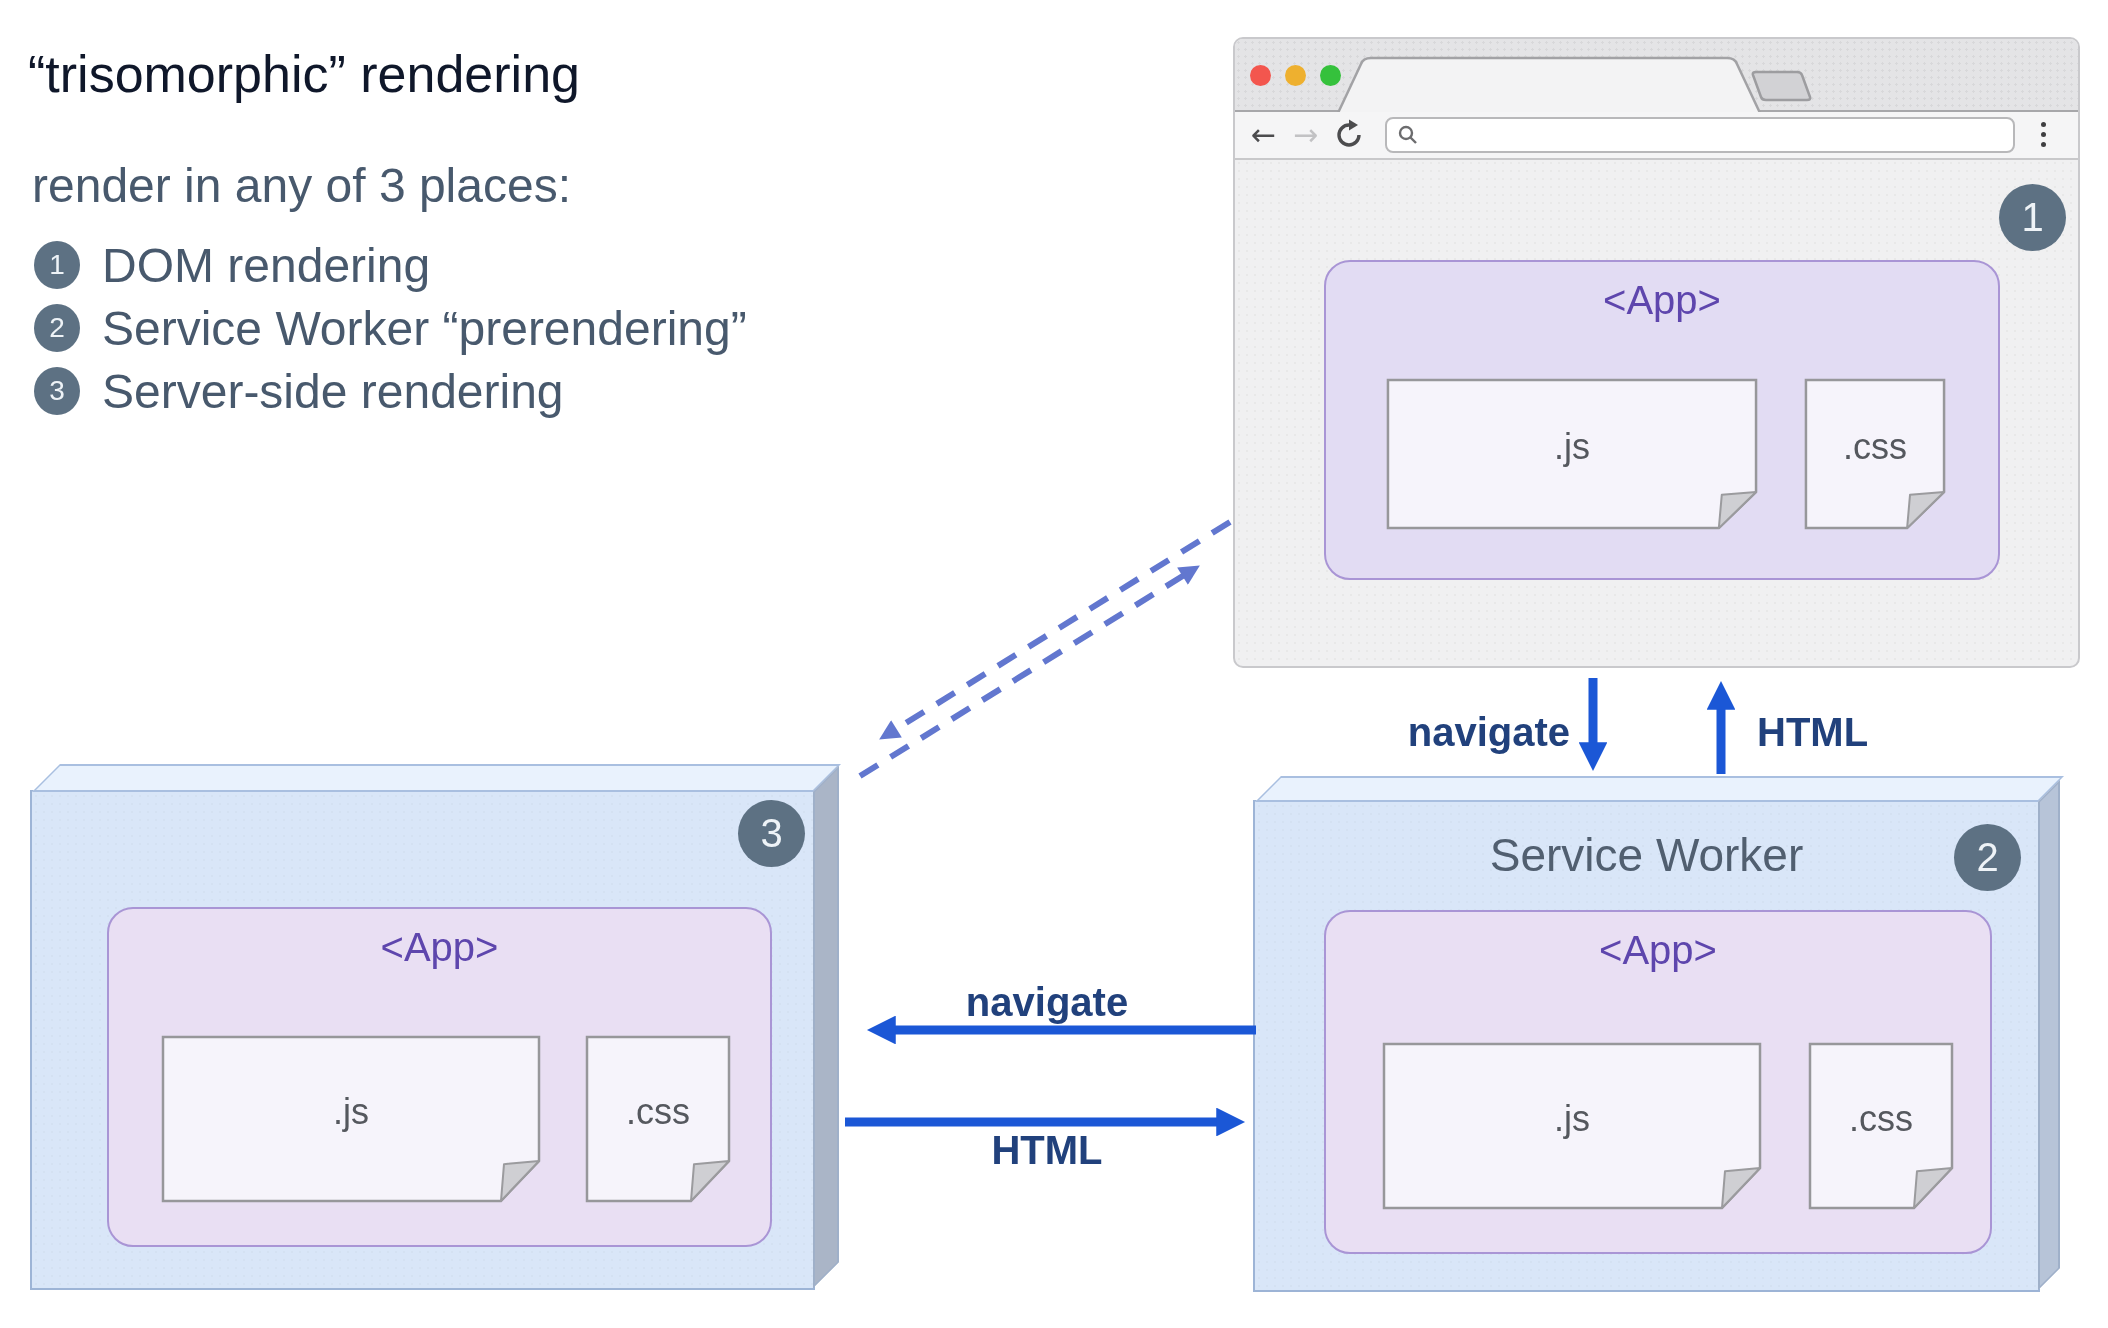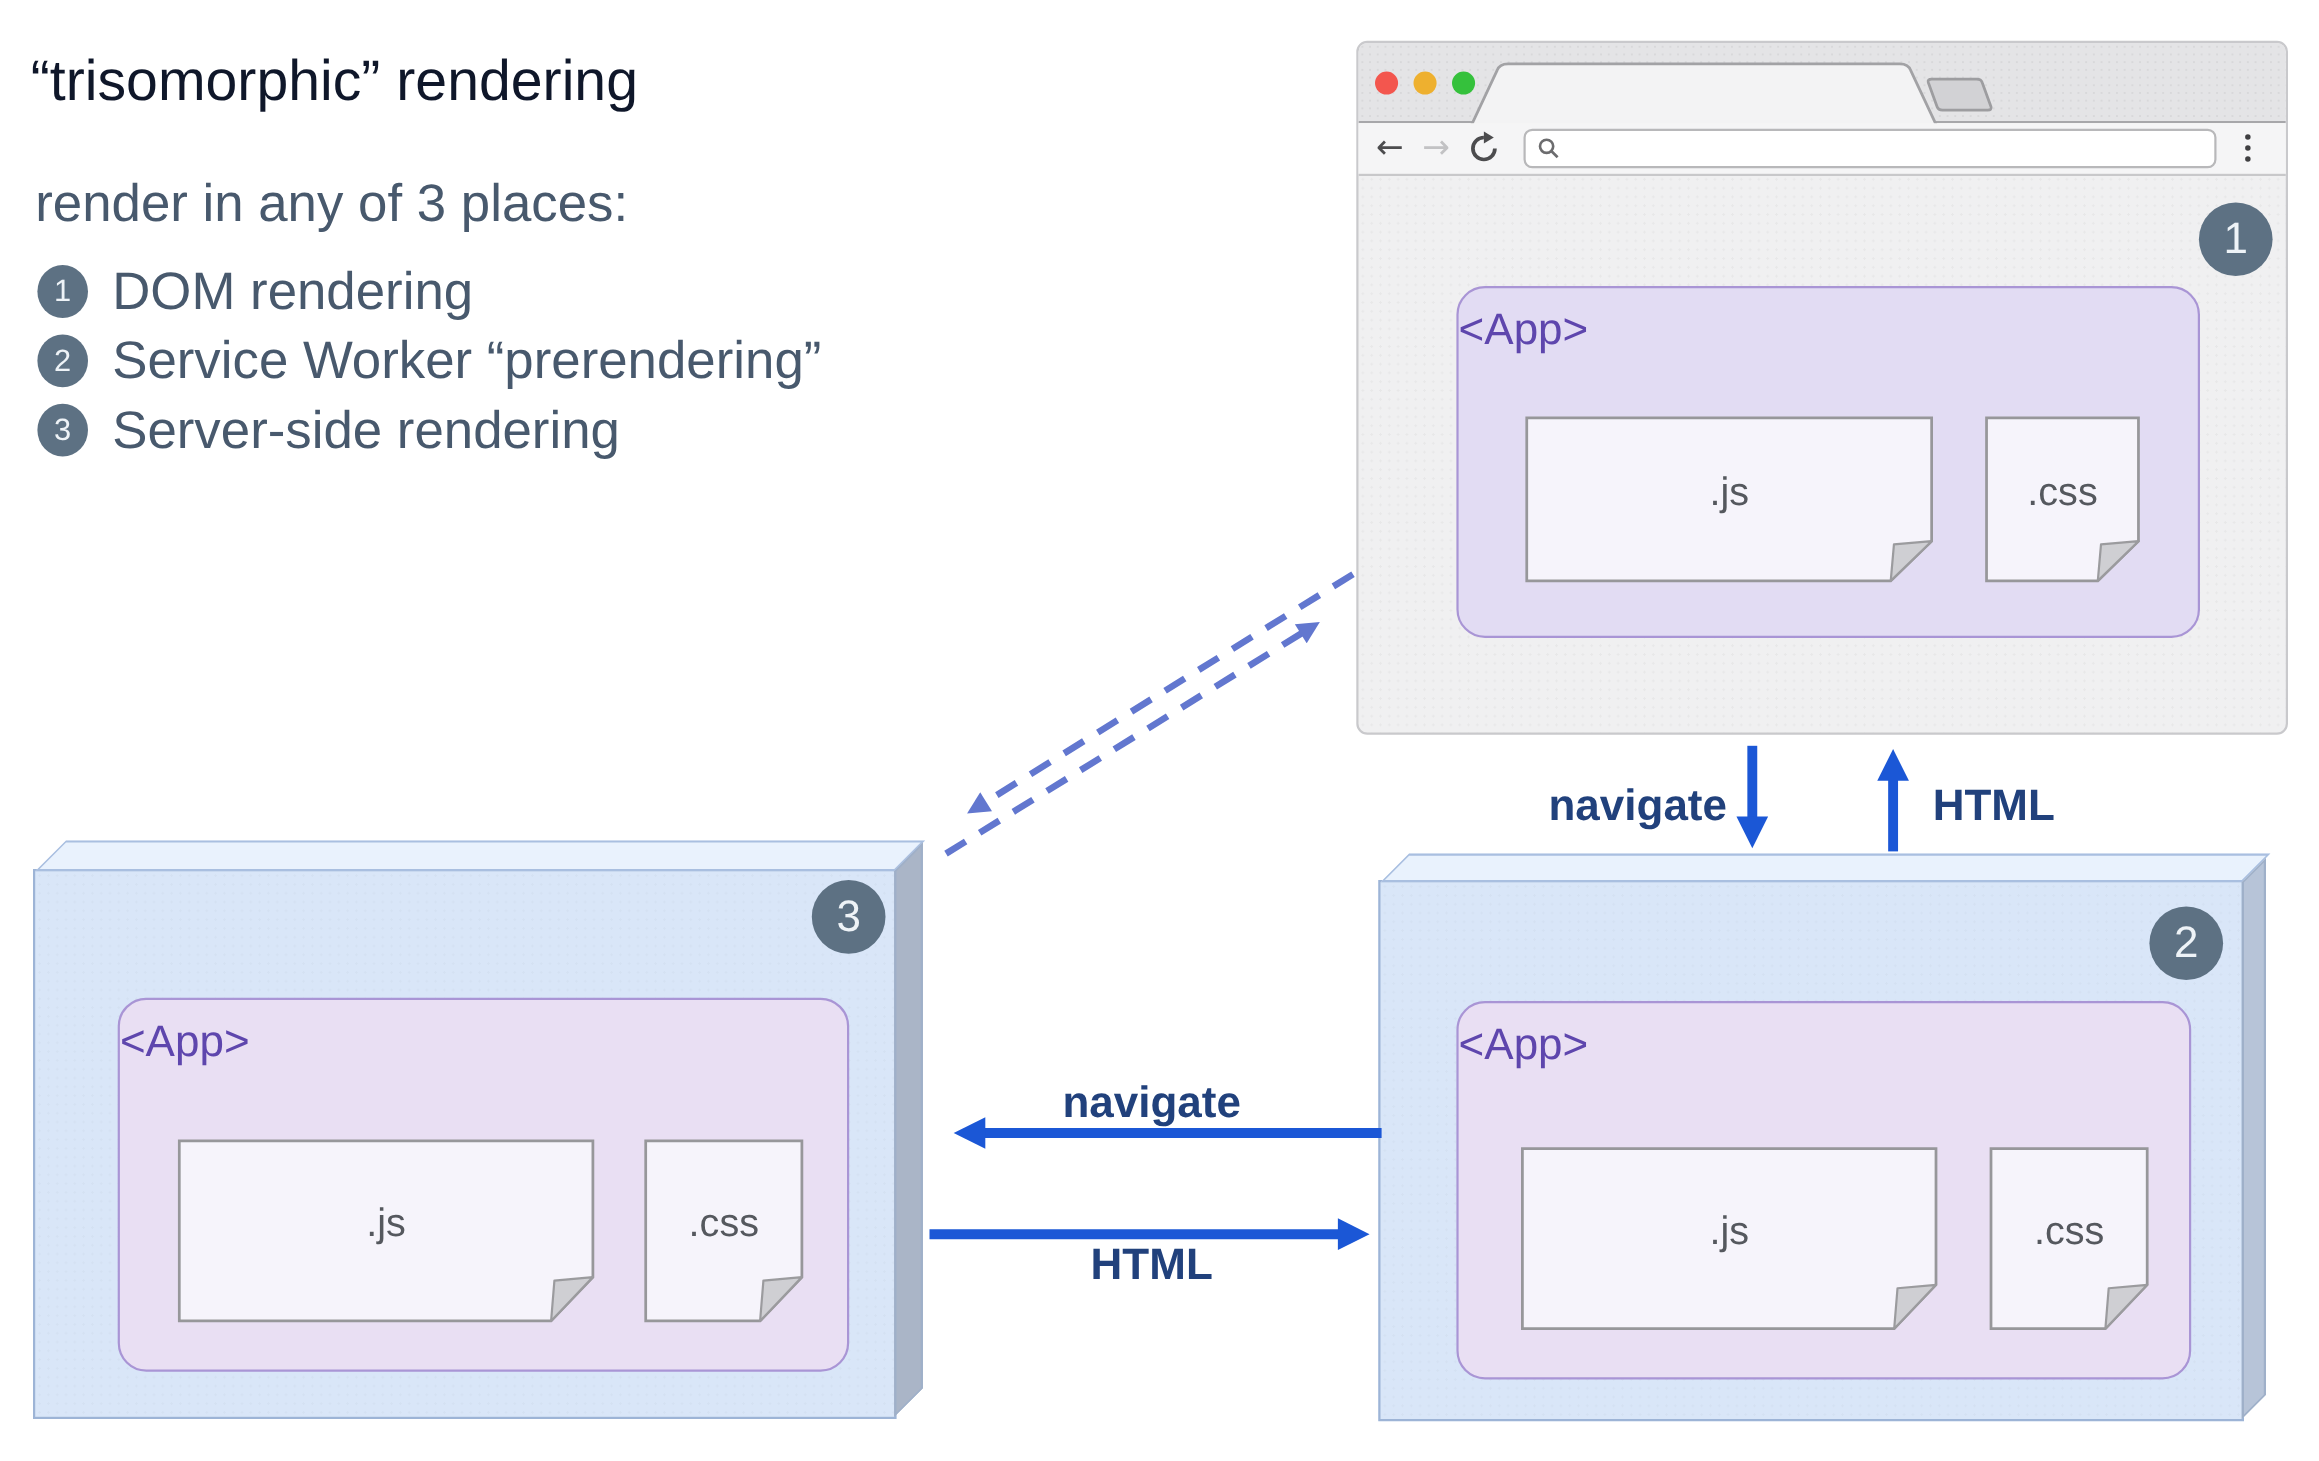--- a/index.html
+++ b/index.html
@@ -72,7 +72,7 @@
   }
   .appbox.tint-a { background:#e2dcf3; }
   .appbox.tint-b { background:#e9dff3; }
-  .app-title { left:0; right:0; top:16px; text-align:left; font-size:40px; color:#5e46ad; }
+  .app-title { left:0; right:0; top:16px; text-align:center; font-size:40px; color:#5e46ad; }
   .doc { z-index:3;text-decoration:underline; }
   .doc svg { position:absolute; inset:0; width:100%; height:100%; }
   .doc .doc-label {

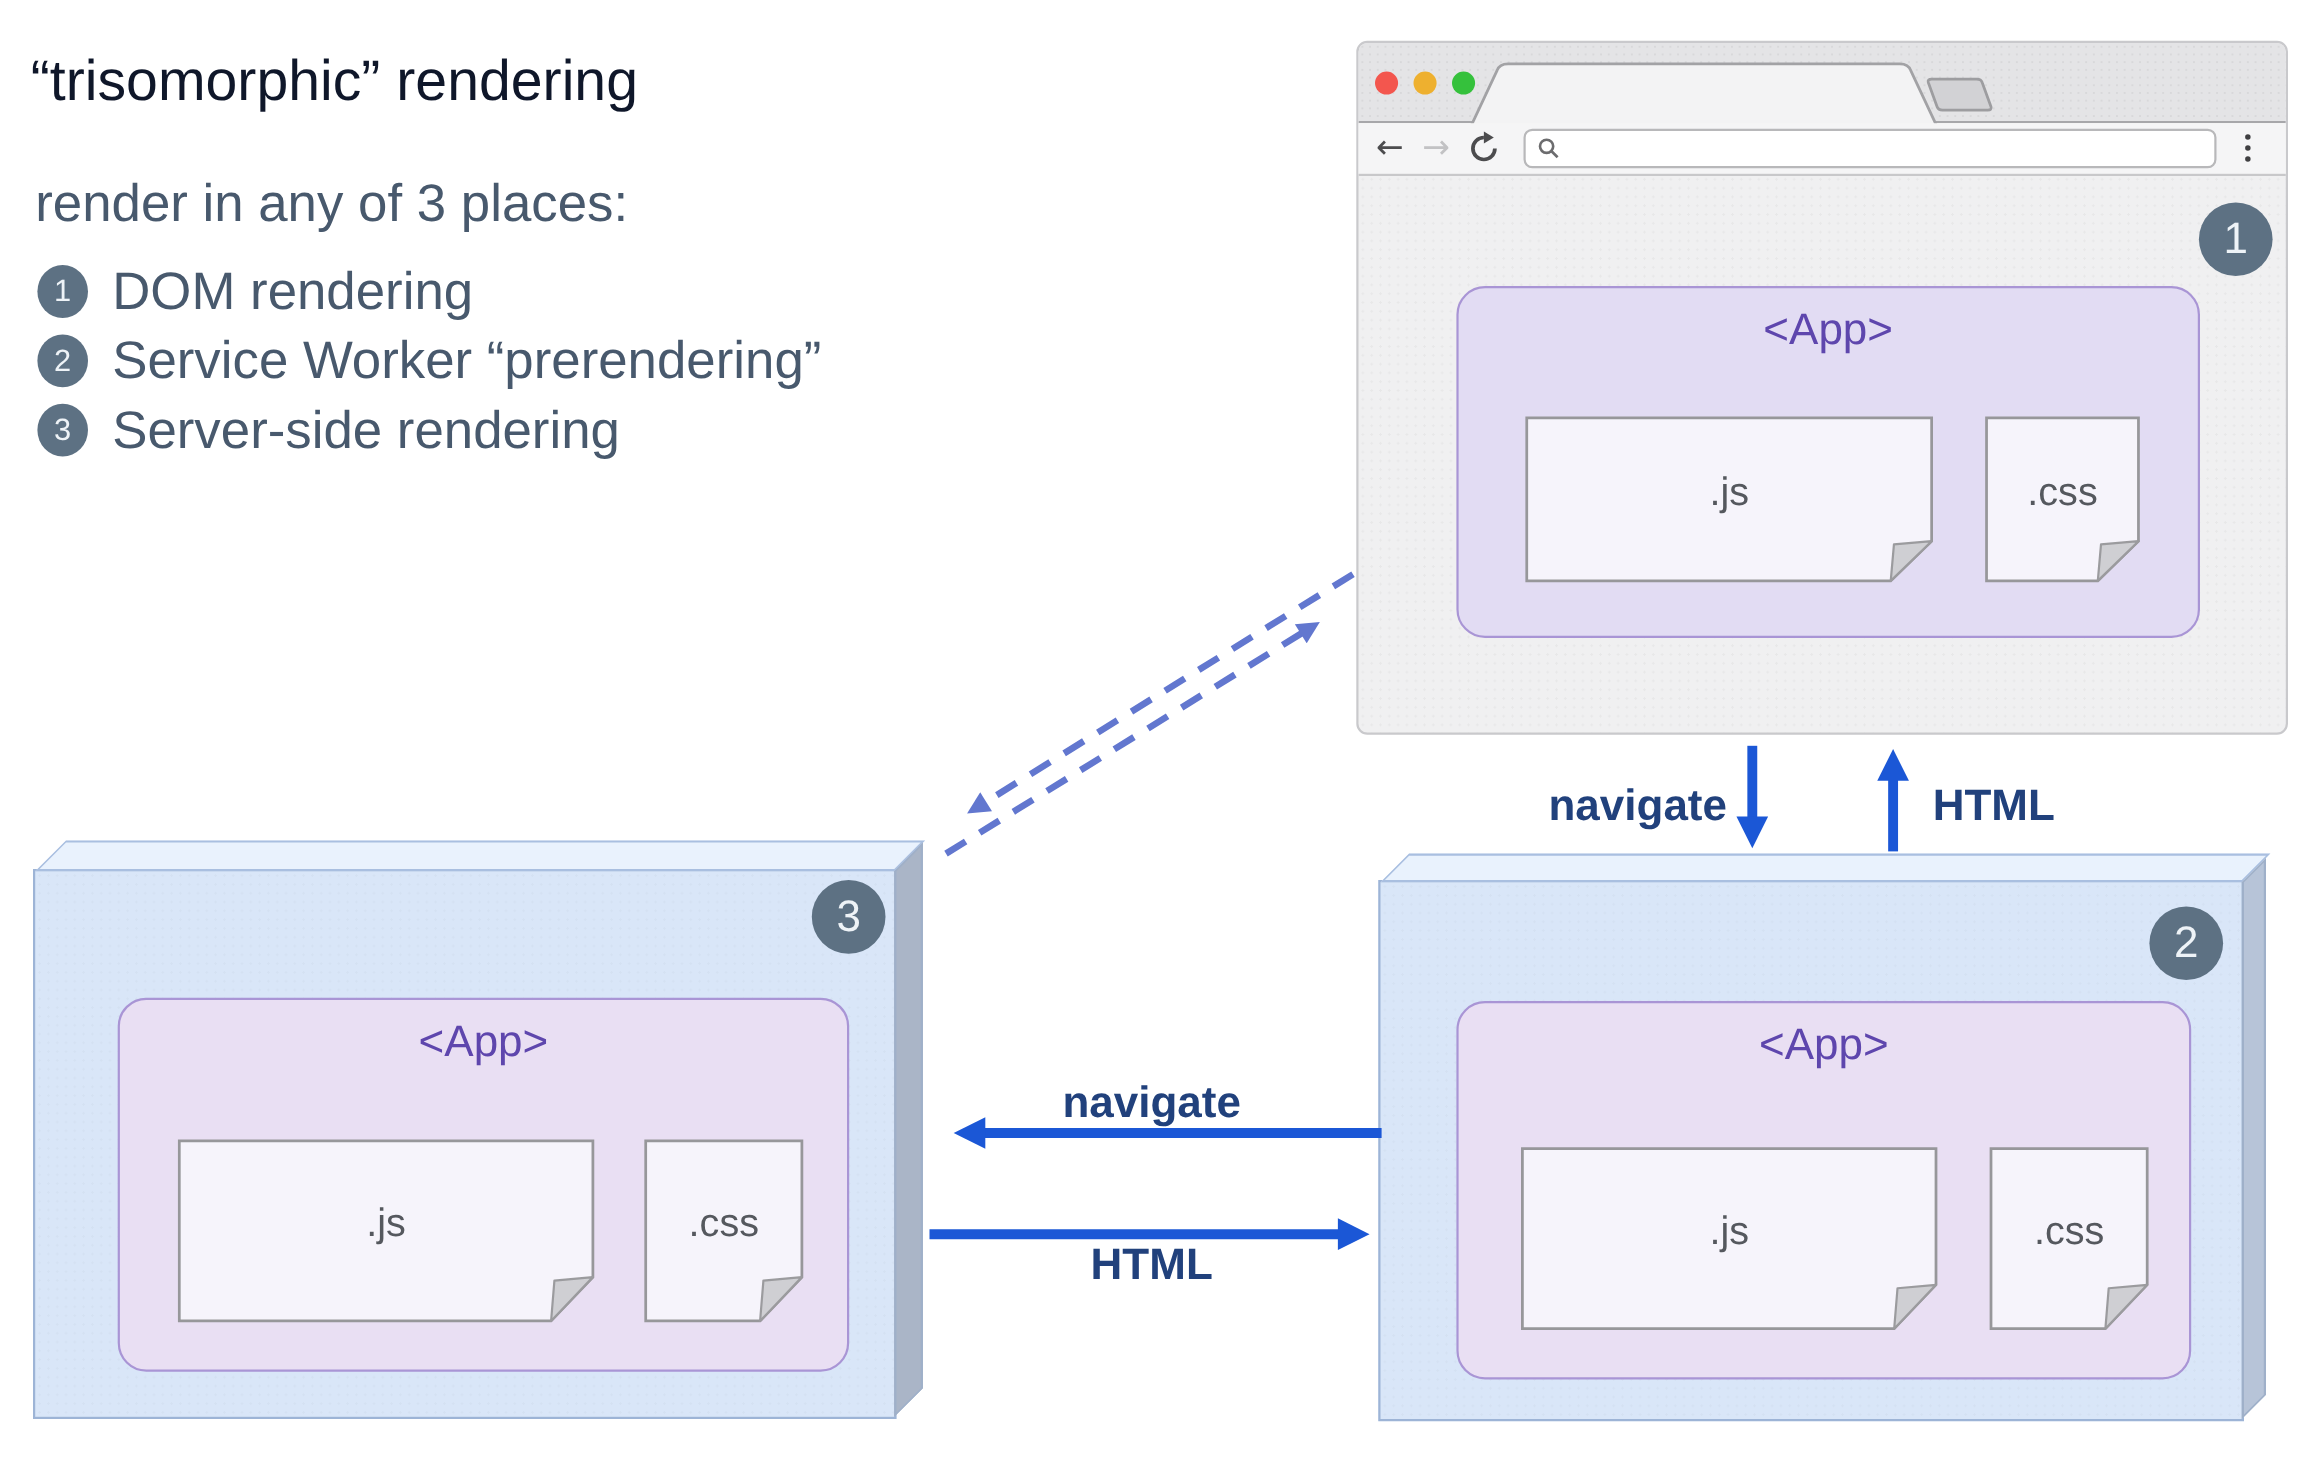--- a/index.html
+++ b/index.html
@@ -205,6 +205,7 @@
   <div class="abs box3d" style="left:1253px; top:800px; width:787px; height:492px;">
     <div class="face-top" style="top:-26px; height:26px;"></div>
     <div class="face-right" style="width:22px; background:#b7c4d8;"></div>
+    <div class="abs box-title" style="top:26px;">Service Worker</div>
     <div class="abs num-badge" style="left:699px; top:22px;">2</div>
 
     <div class="abs appbox tint-b" style="left:69px; top:108px; width:668px; height:344px;">

